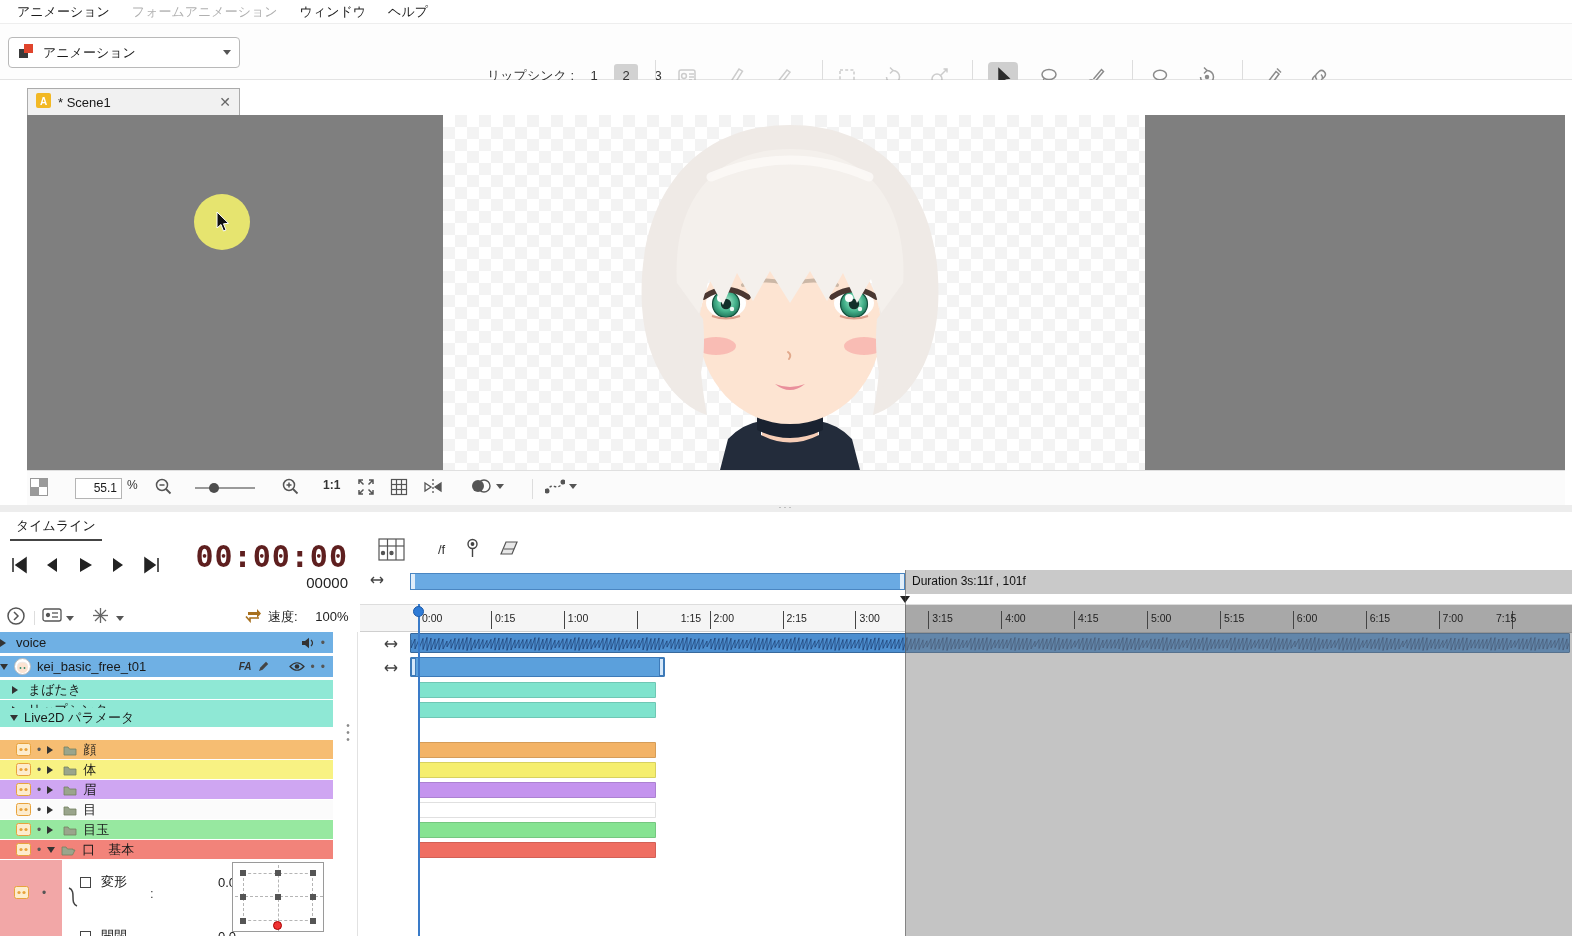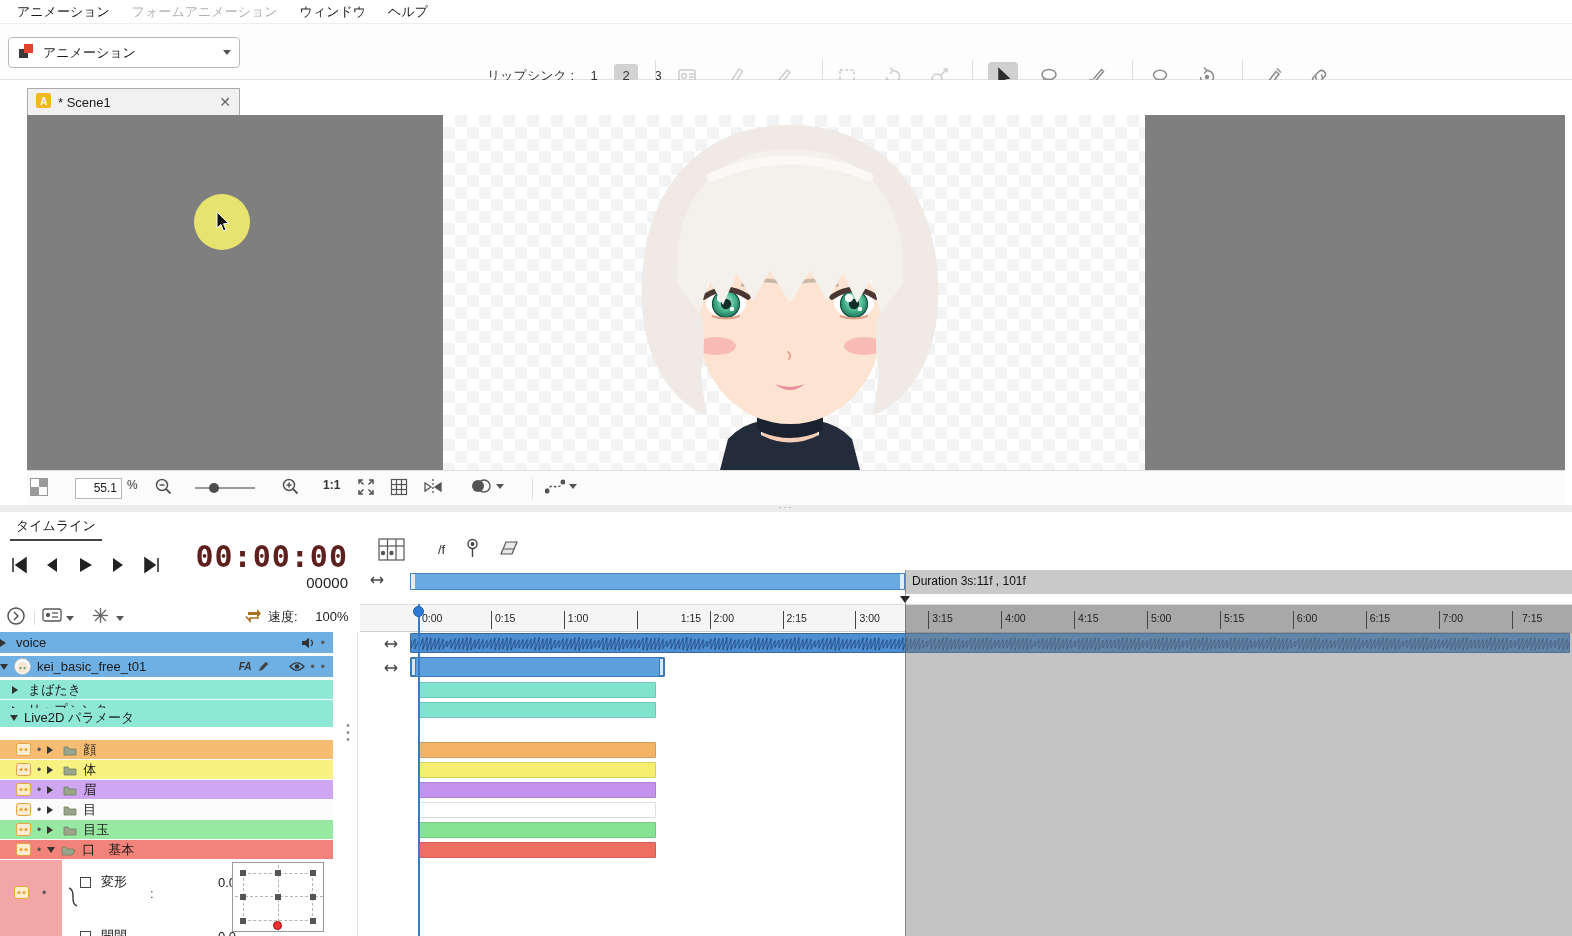--- a/index.html
+++ b/index.html
@@ -692,7 +692,7 @@
             <div class="tick" style="left: 1078.6px;"></div>
             <div class="ticklab" style="left: 1082.6px;">7:00</div>
             <div class="tick" style="left: 1151.5px;"></div>
-            <div class="ticklab" style="left: 1162px;">7:15</div>
+            <div class="ticklab" style="left: 1136px;">7:15</div>
           </div>
       </div>
 

